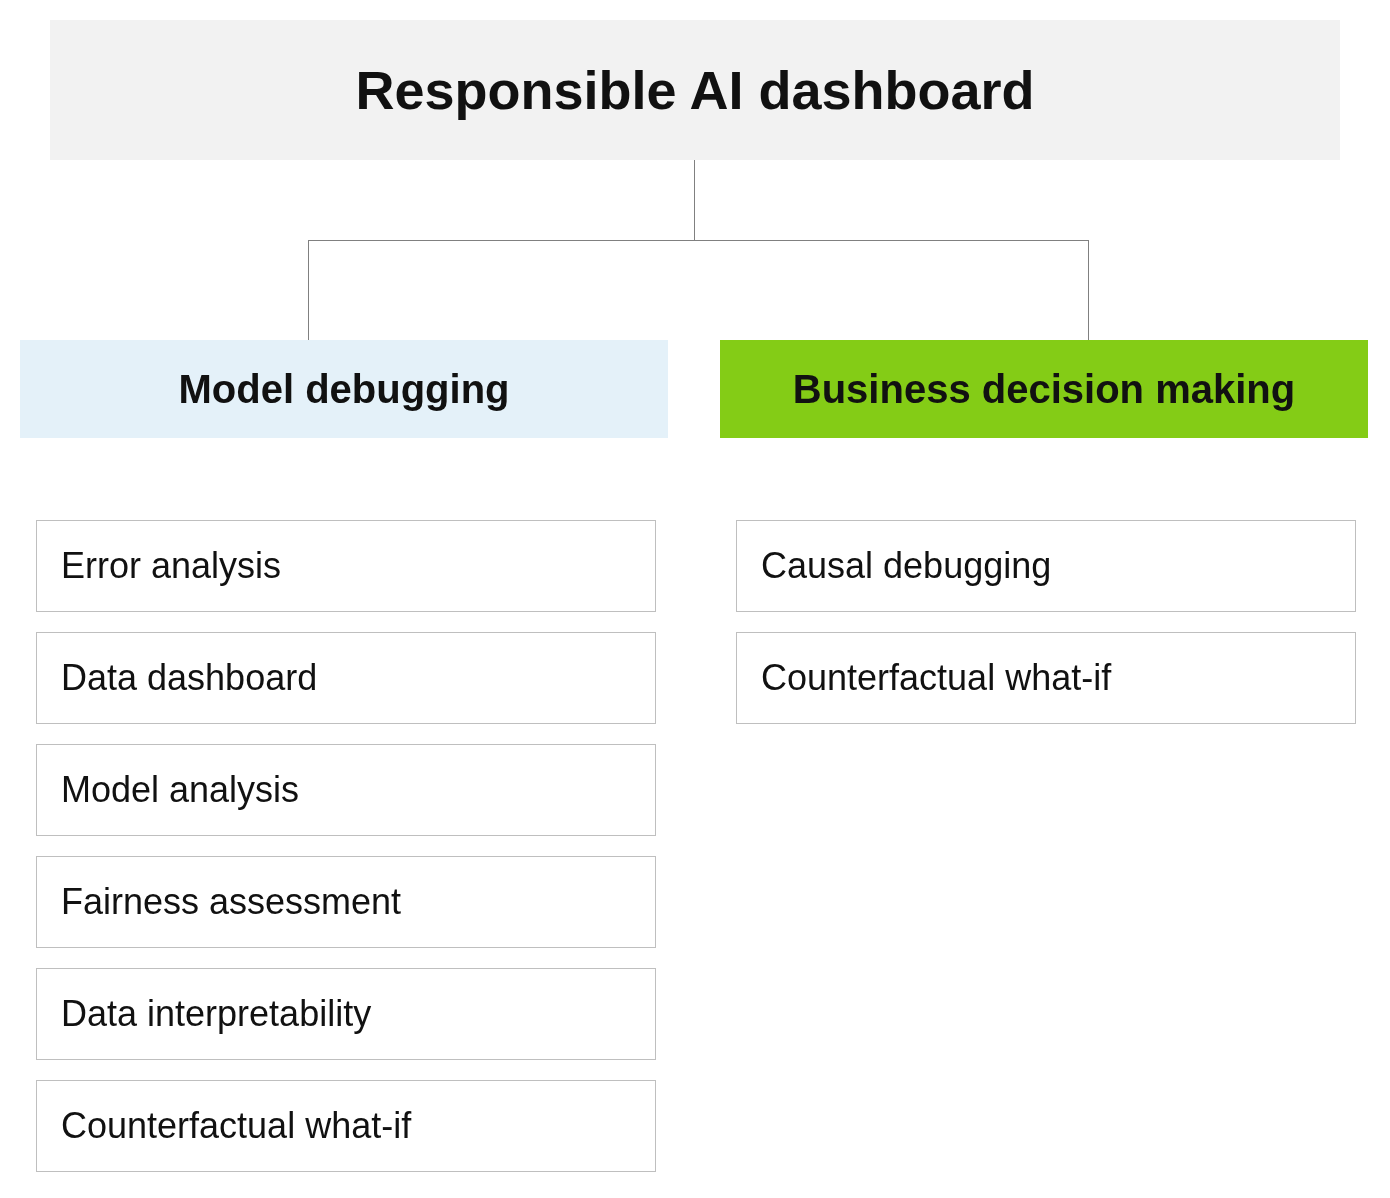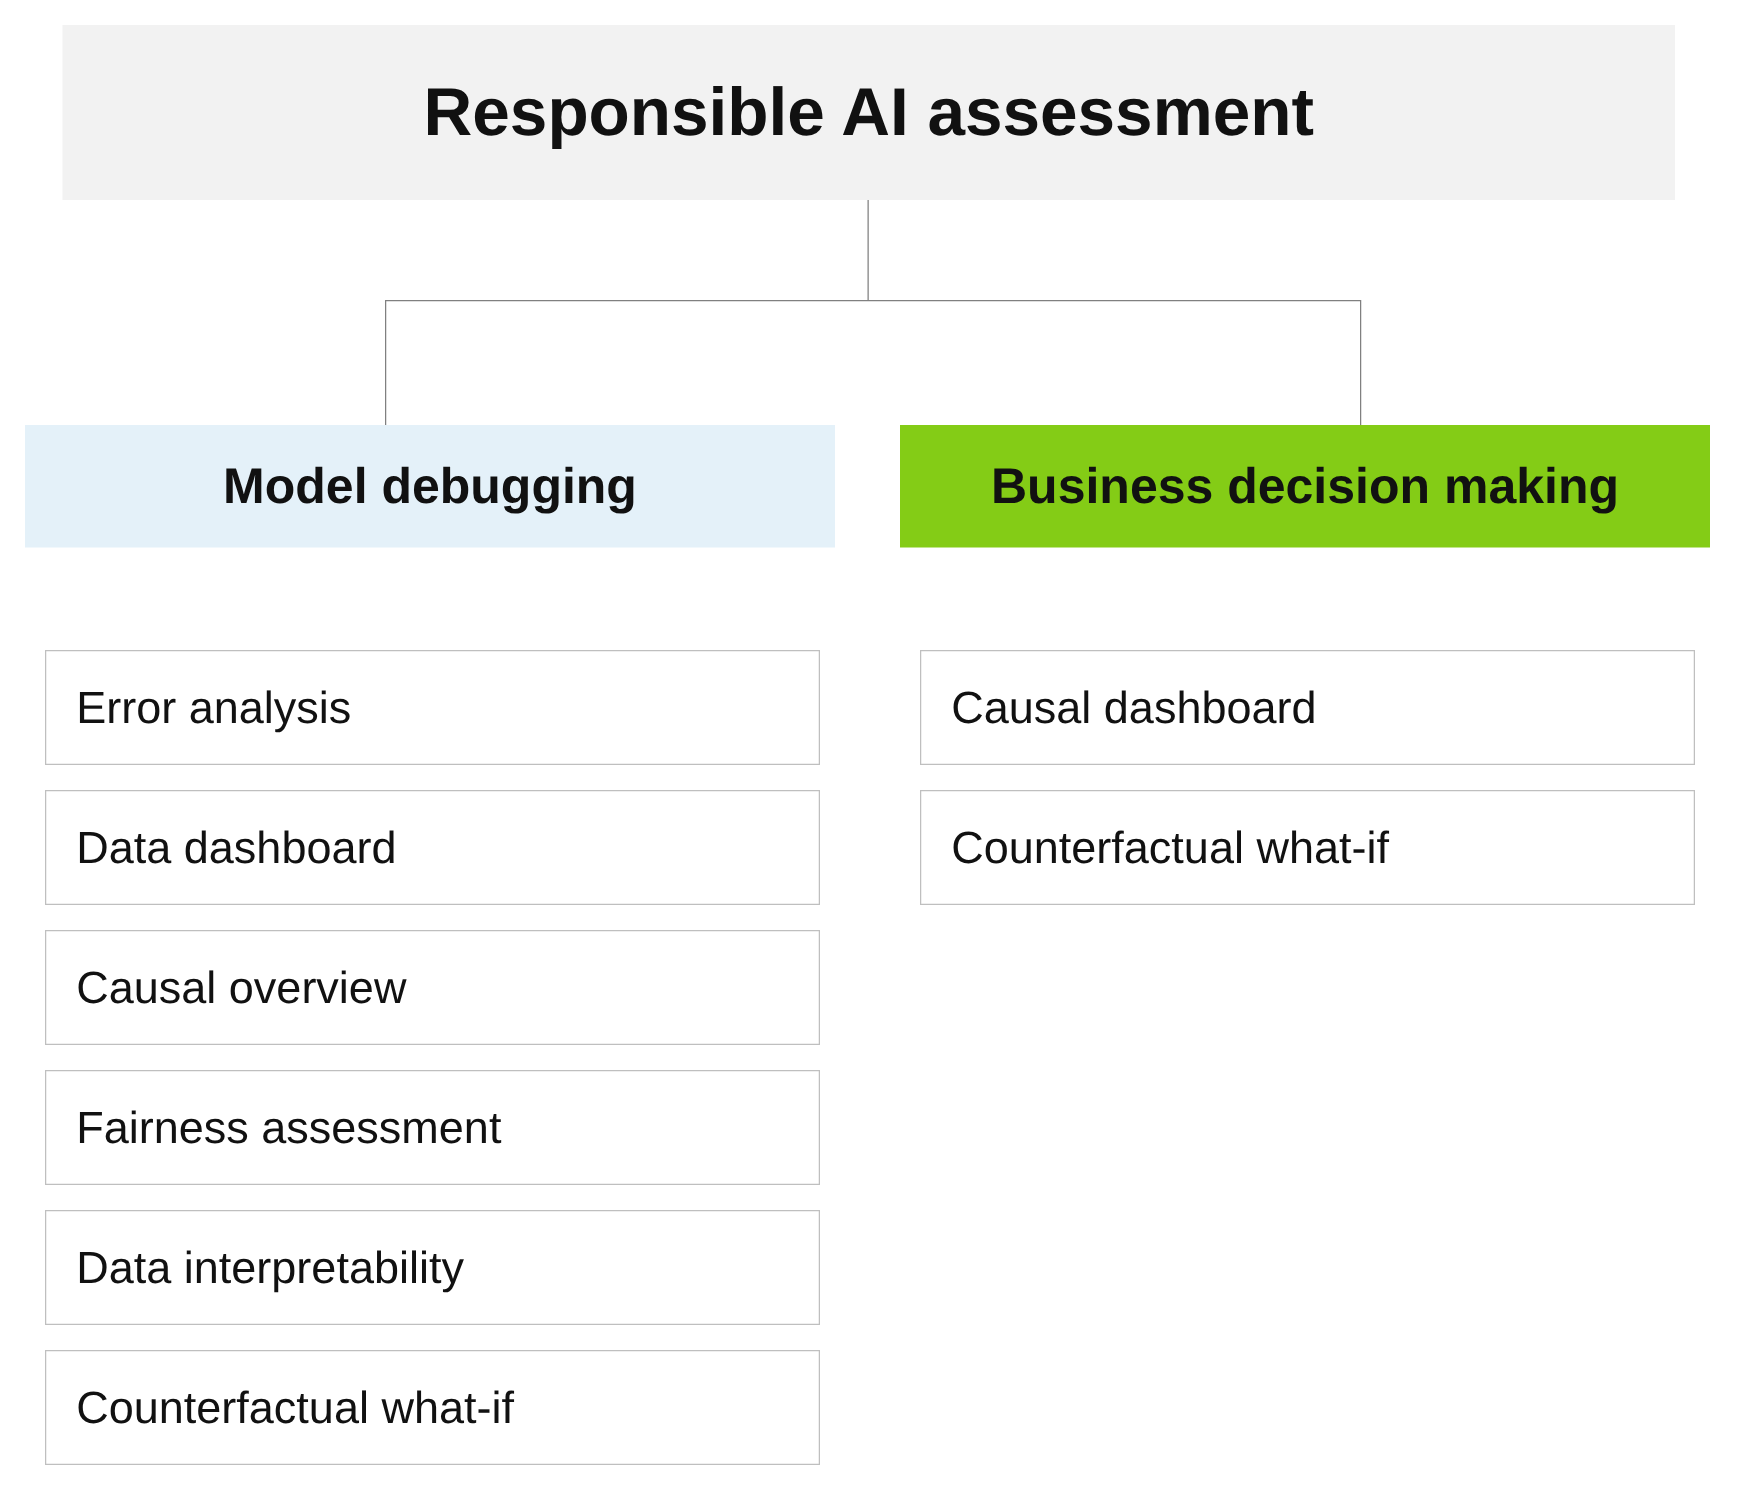--- a/index.html
+++ b/index.html
@@ -85,7 +85,7 @@
 <div class="canvas">
 
   <div class="root-box">
-    <span>Responsible AI assessment</span>
+    <span>Responsible AI dashboard</span>
   </div>
 
   <div class="connector conn-root-v"></div>

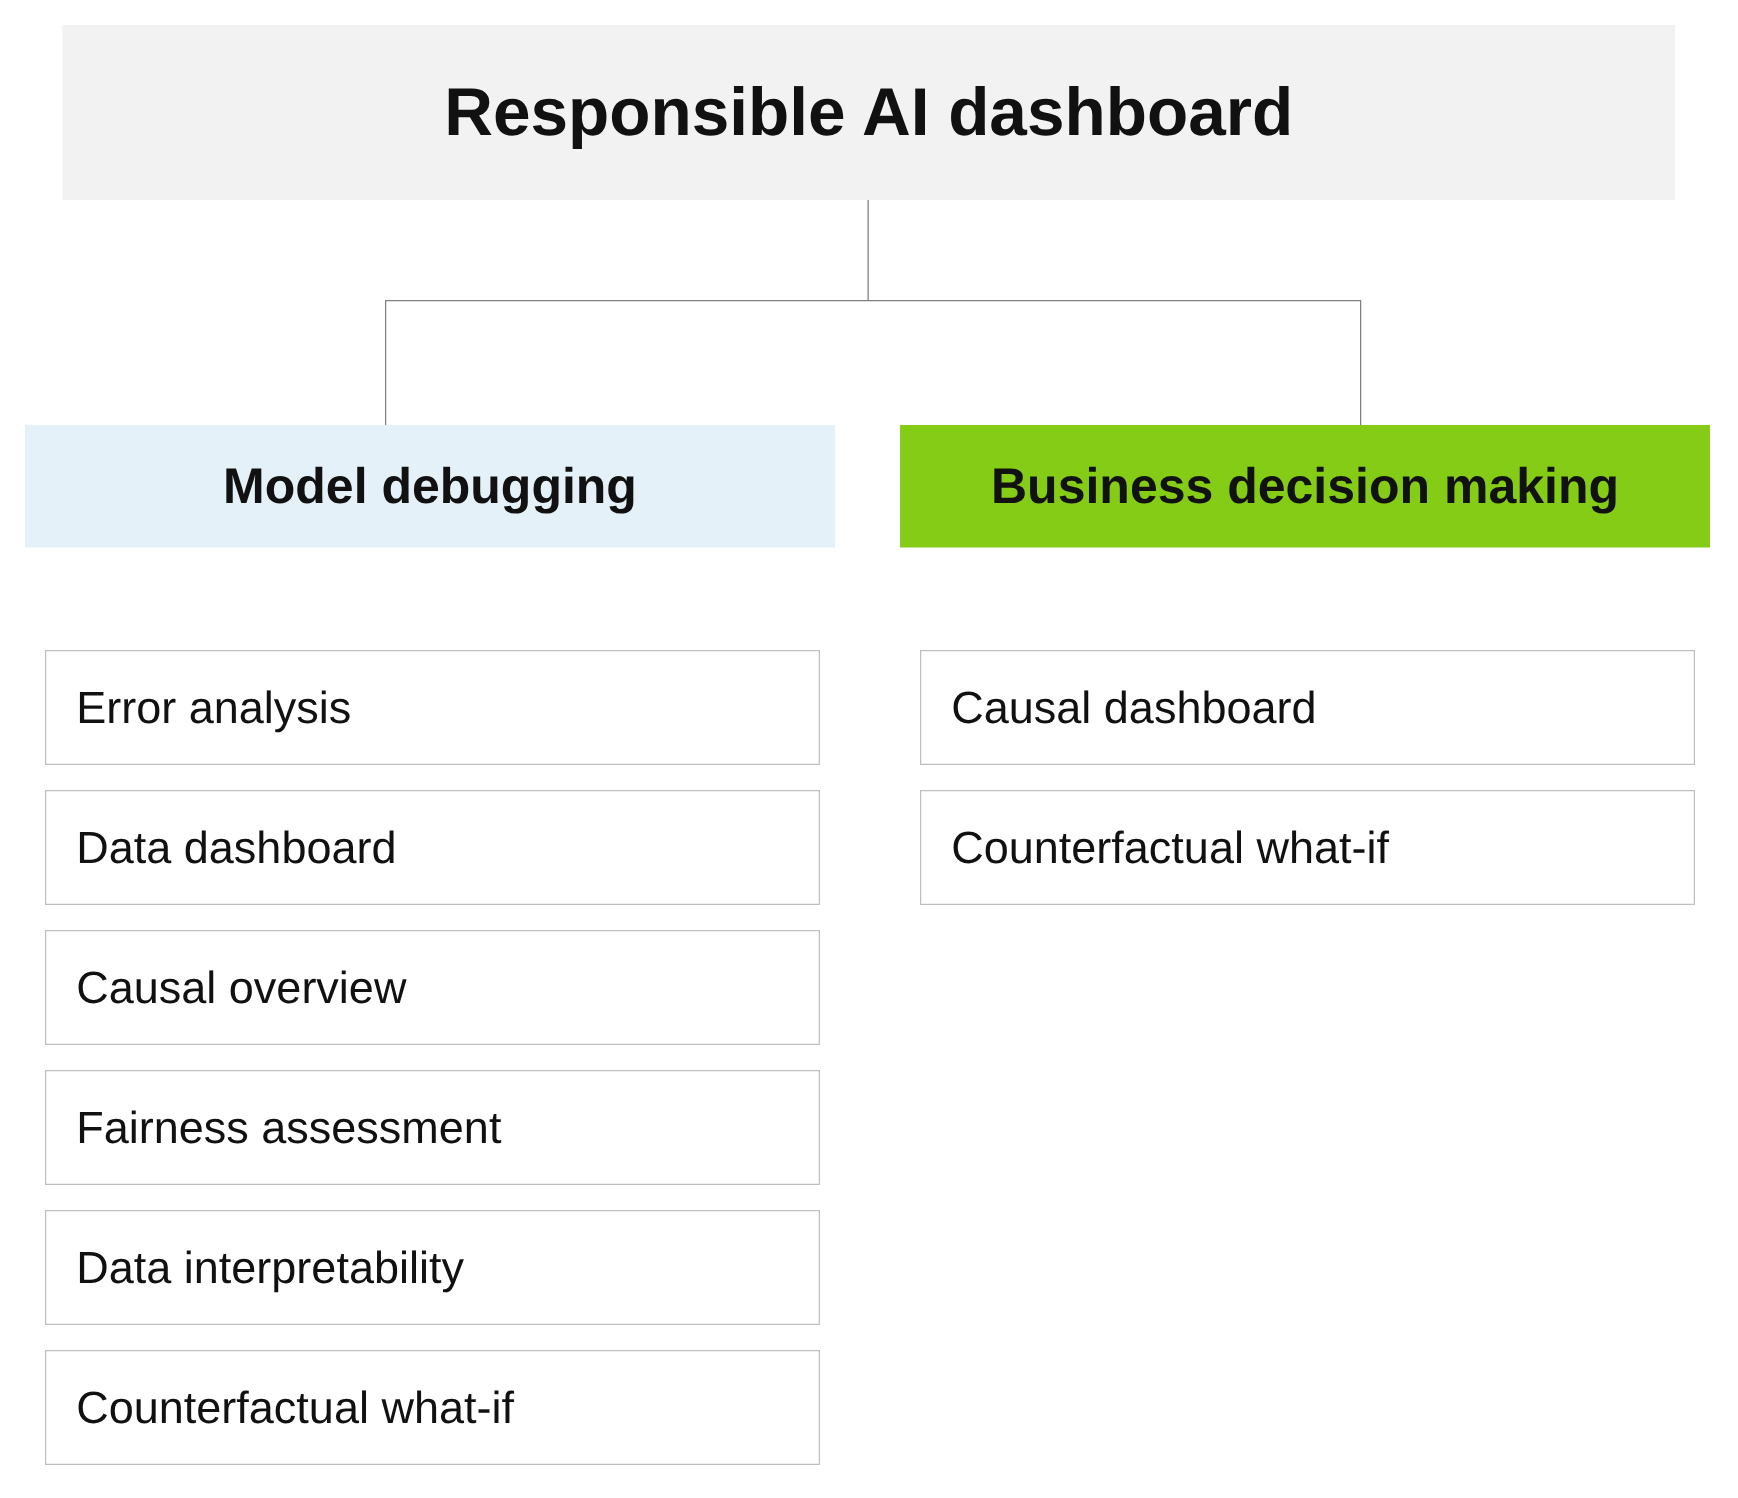--- a/index.html
+++ b/index.html
@@ -121,7 +121,7 @@
   </div>
 
   <div class="item-box item-right" style="top:520px">
-    <span>Causal dashboard</span>
+    <span>Causal debugging</span>
   </div>
   <div class="item-box item-right" style="top:632px">
     <span>Counterfactual what-if</span>

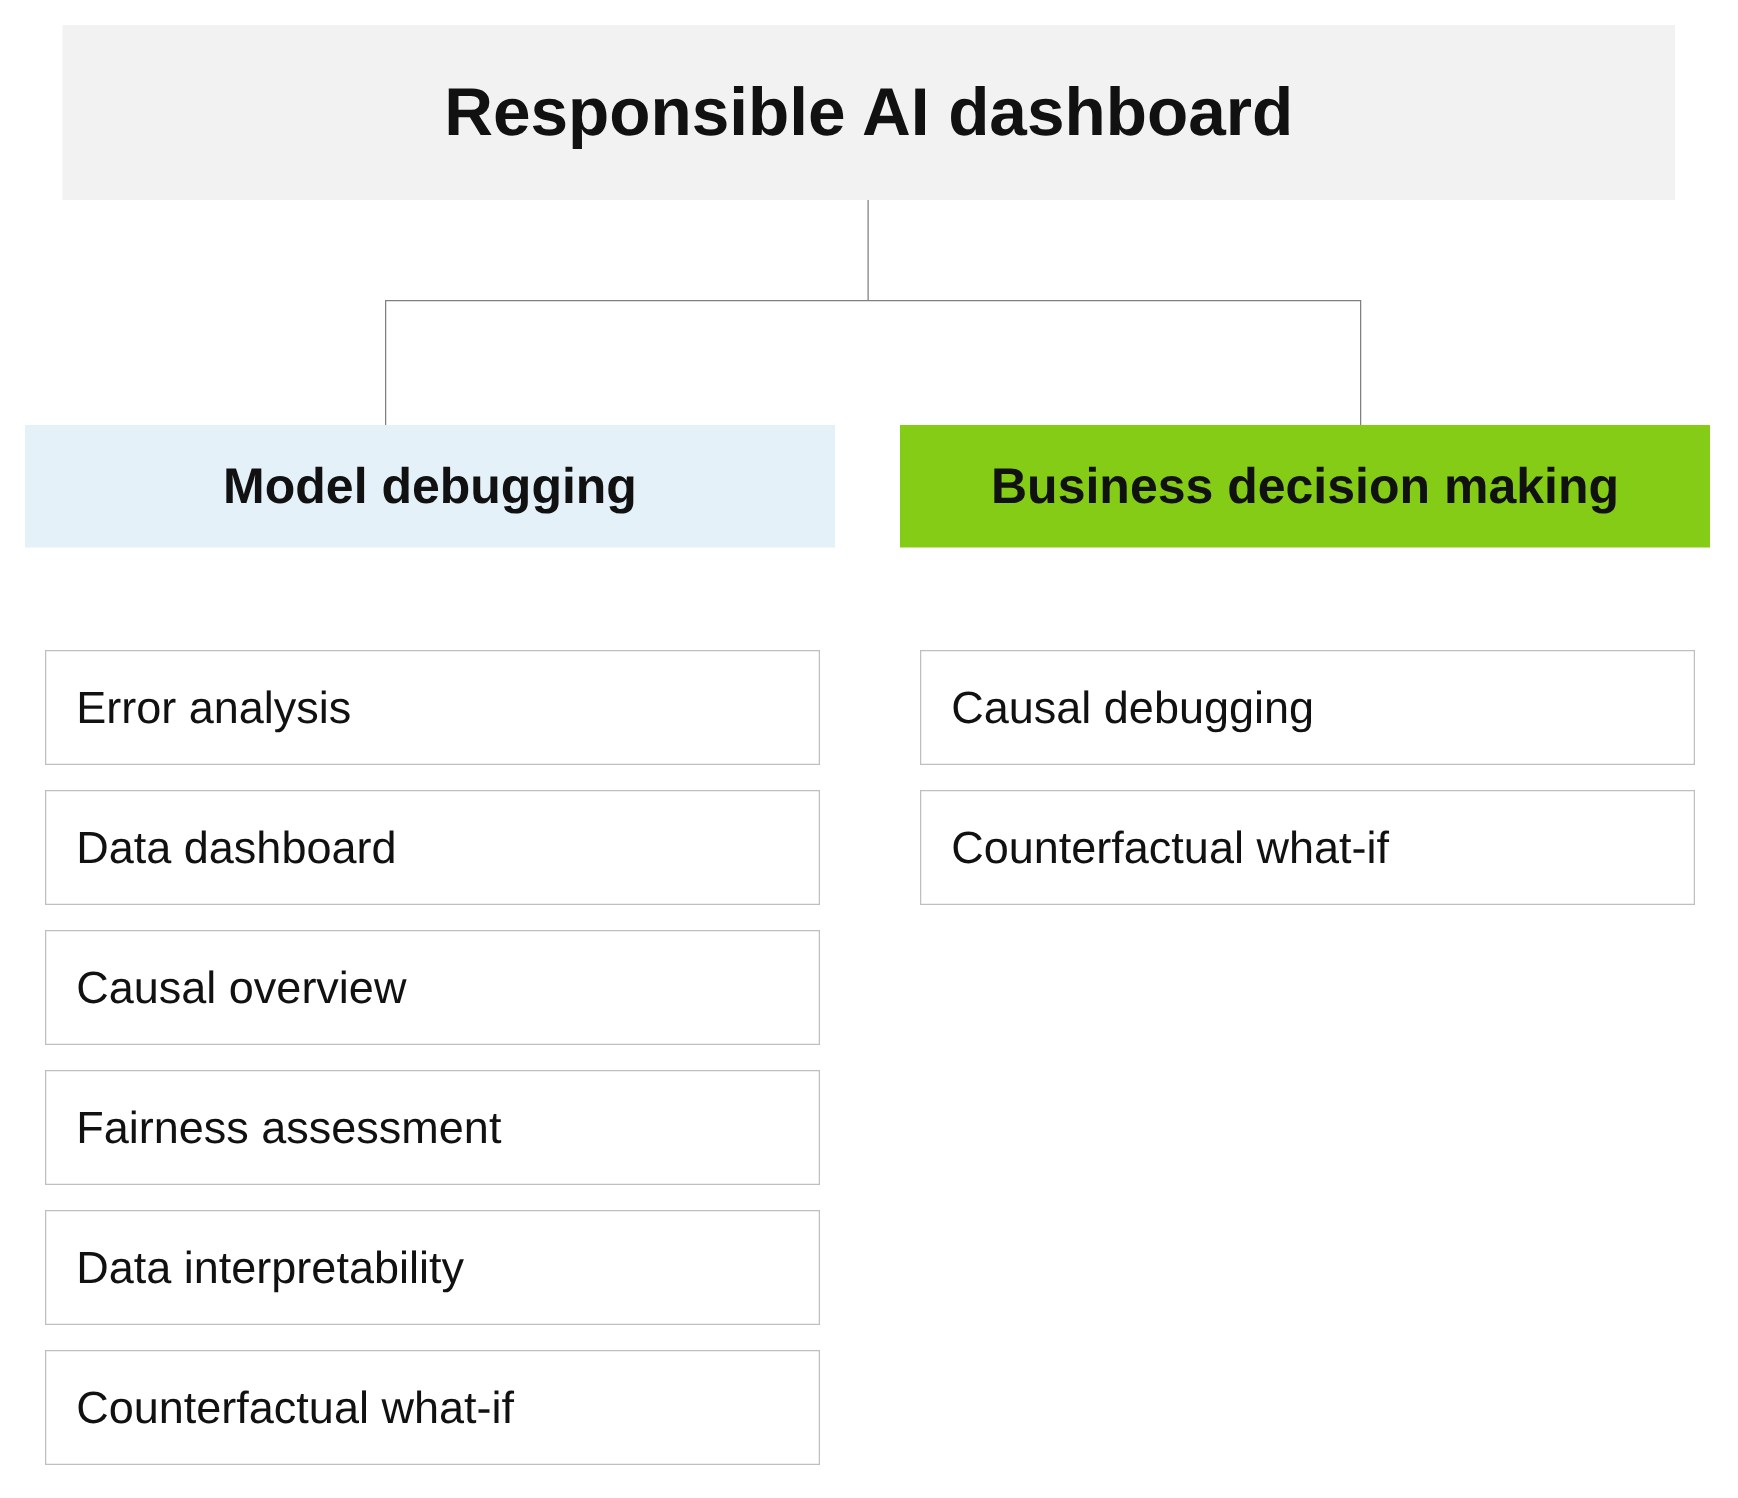--- a/index.html
+++ b/index.html
@@ -108,7 +108,7 @@
     <span>Data dashboard</span>
   </div>
   <div class="item-box" style="top:744px">
-    <span>Causal overview</span>
+    <span>Model analysis</span>
   </div>
   <div class="item-box" style="top:856px">
     <span>Fairness assessment</span>

